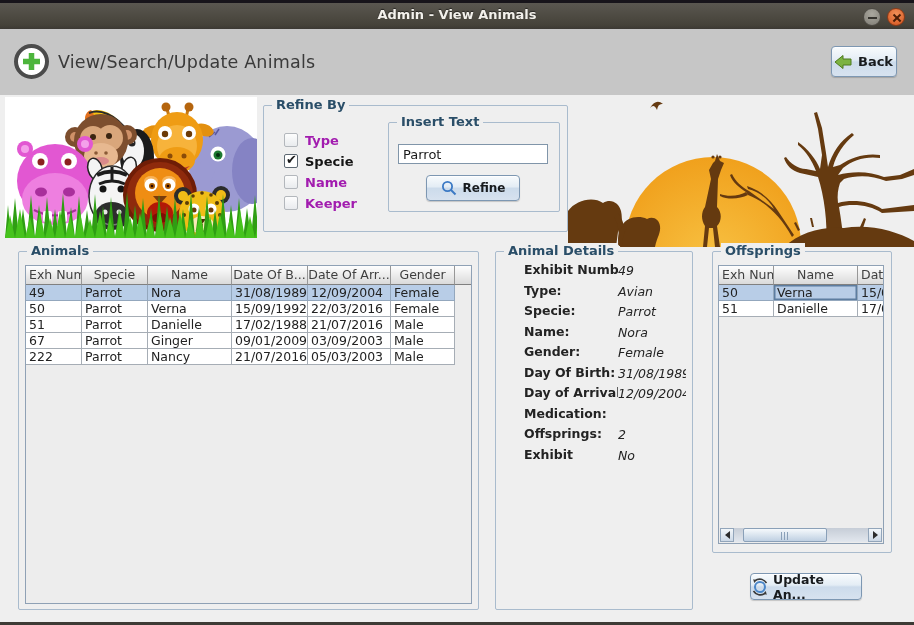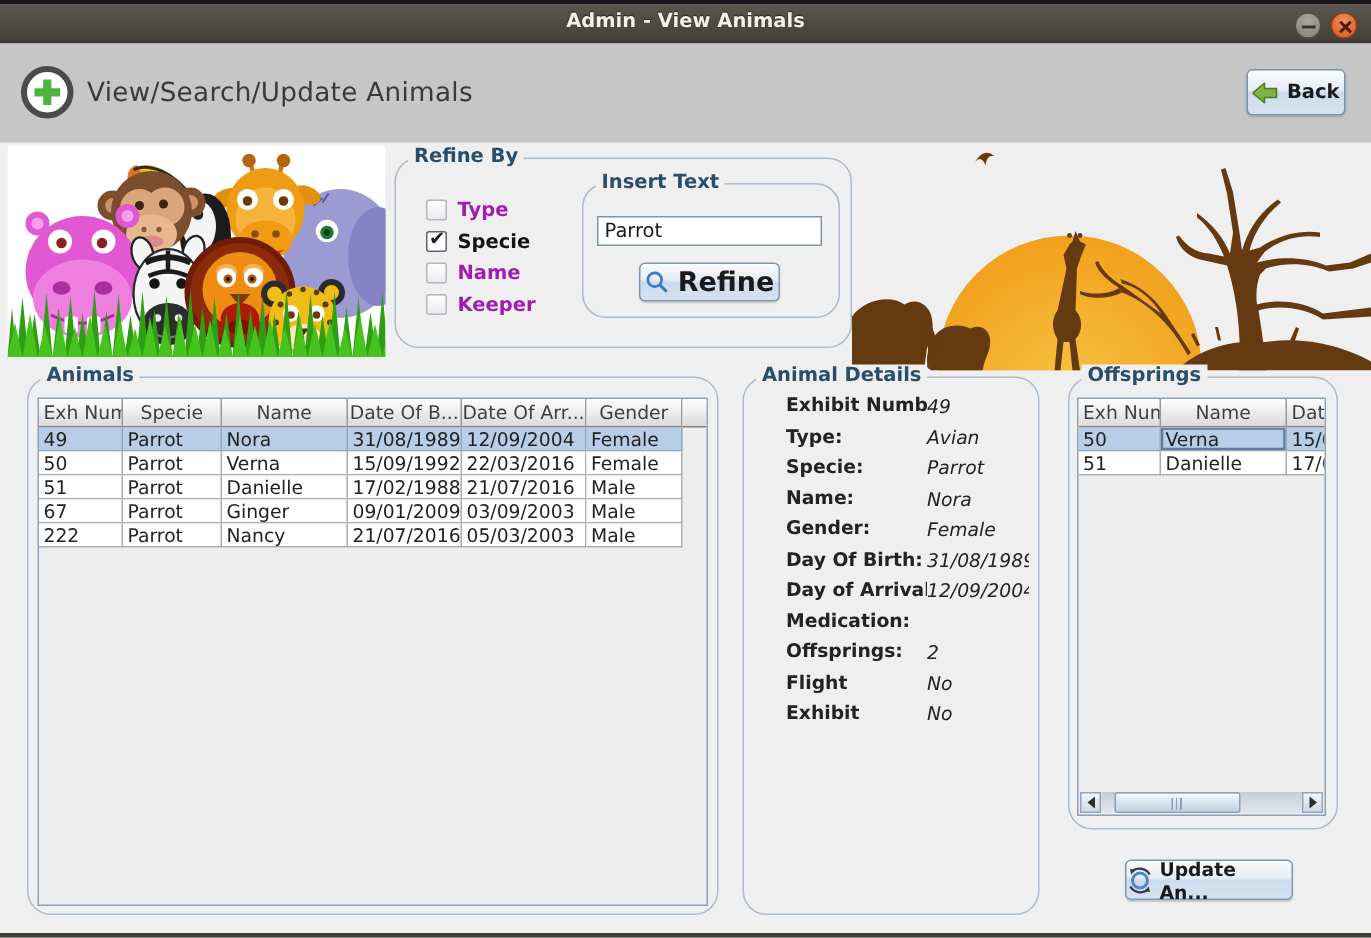--- a/index.html
+++ b/index.html
@@ -27,7 +27,7 @@
         display:flex;align-items:center;justify-content:center;gap:6px;
         font-size:13px;font-weight:bold;color:#181b1e;cursor:default;}
   
-  .tpanel{position:absolute;border:1px solid #a9bbcd;border-radius:16px;box-sizing:border-box;}
+  .tpanel{position:absolute;border:1px solid #a9bbcd;border-radius:2px;box-sizing:border-box;}
   .tpanel-title{position:absolute;top:-9px;left:8px;background:#efefef;padding:0 4px;
                 font-size:13px;font-weight:bold;color:#2a4e68;white-space:nowrap;}
   

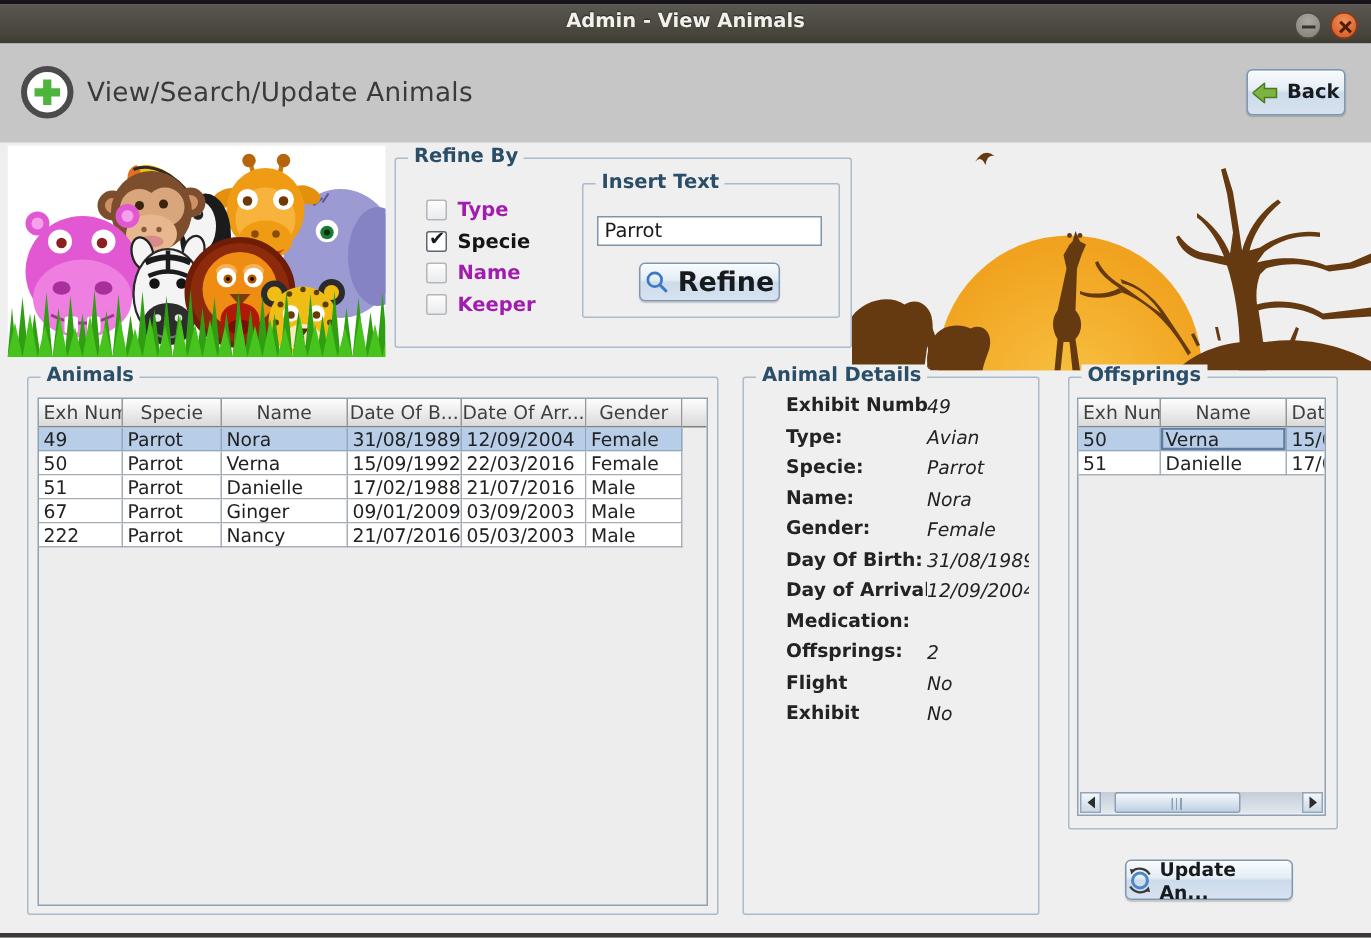--- a/index.html
+++ b/index.html
@@ -298,7 +298,7 @@
     <div class="tpanel" style="left:124px;top:16px;width:172px;height:90px;">
       <div class="tpanel-title">Insert Text</div>
       <input class="textfield" style="left: 9px; top: 21px; width: 150px; height: 20px;" type="text" value="Parrot">
-      <div class="nbtn" style="left:37px;top:52px;width:94px;height:26px;font-size:18px;">
+      <div class="nbtn" style="left:37px;top:52px;width:94px;height:26px;font-size:12px;">
         <svg width="16" height="16" viewBox="0 0 16 16">
           <circle cx="6.5" cy="6.5" r="4.6" fill="none" stroke="#3b79c4" stroke-width="1.8"></circle>
           <line x1="10" y1="10" x2="14.5" y2="14.5" stroke="#3b79c4" stroke-width="2"></line>

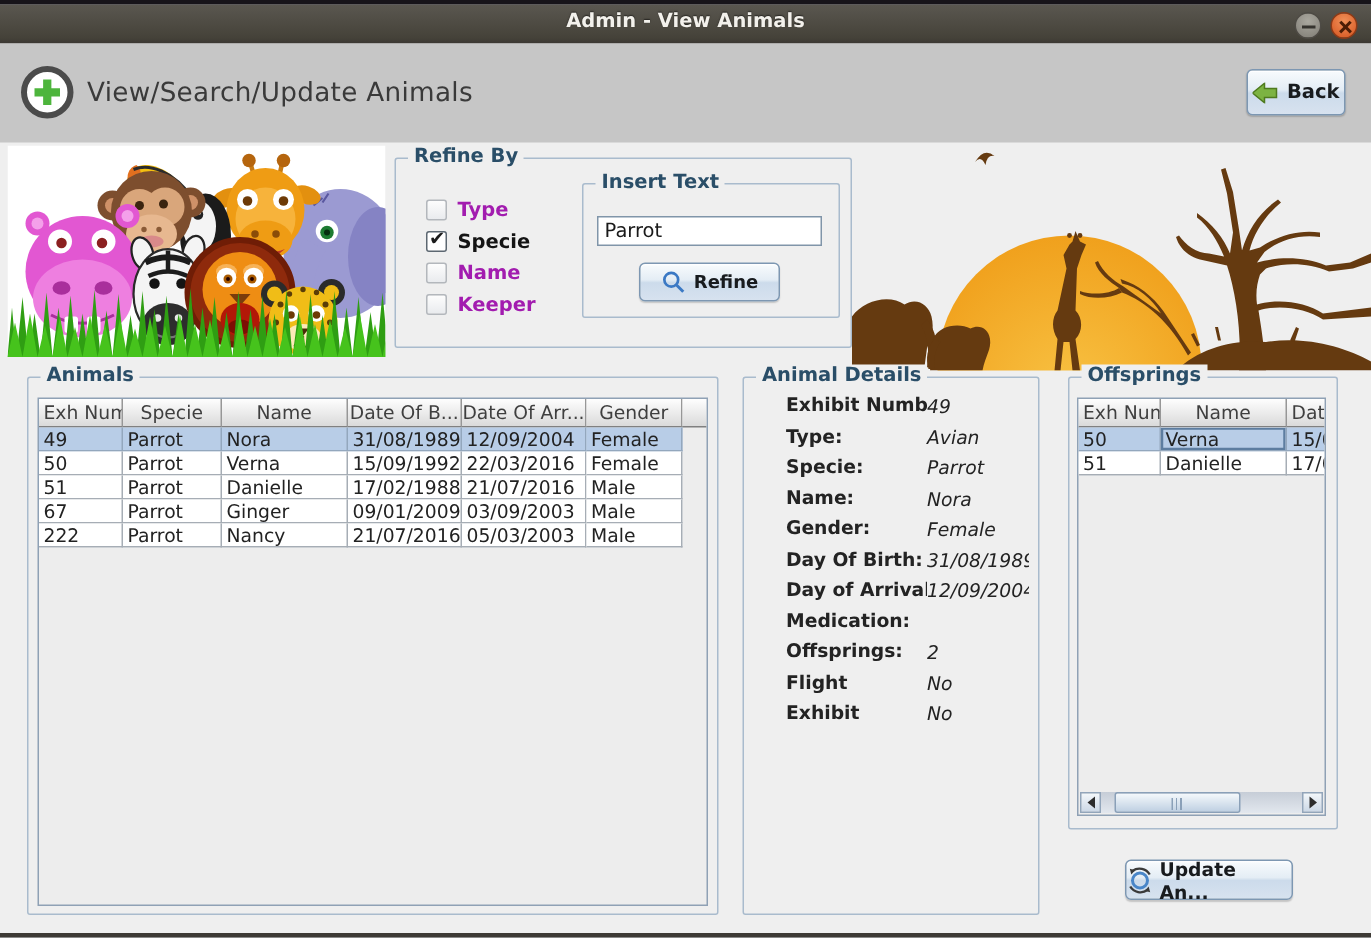--- a/index.html
+++ b/index.html
@@ -375,7 +375,6 @@
       <div class="drow"><span class="dlabel">Day of Arrival:</span><span class="dvalue">12/09/2004</span></div>
       <div class="drow"><span class="dlabel">Medication:</span><span class="dvalue"></span></div>
       <div class="drow"><span class="dlabel">Offsprings:</span><span class="dvalue">2</span></div>
-      <div class="drow"><span class="dlabel">Flight</span><span class="dvalue">No</span></div>
       <div class="drow"><span class="dlabel">Exhibit</span><span class="dvalue">No</span></div>
     </div>
   </div>

